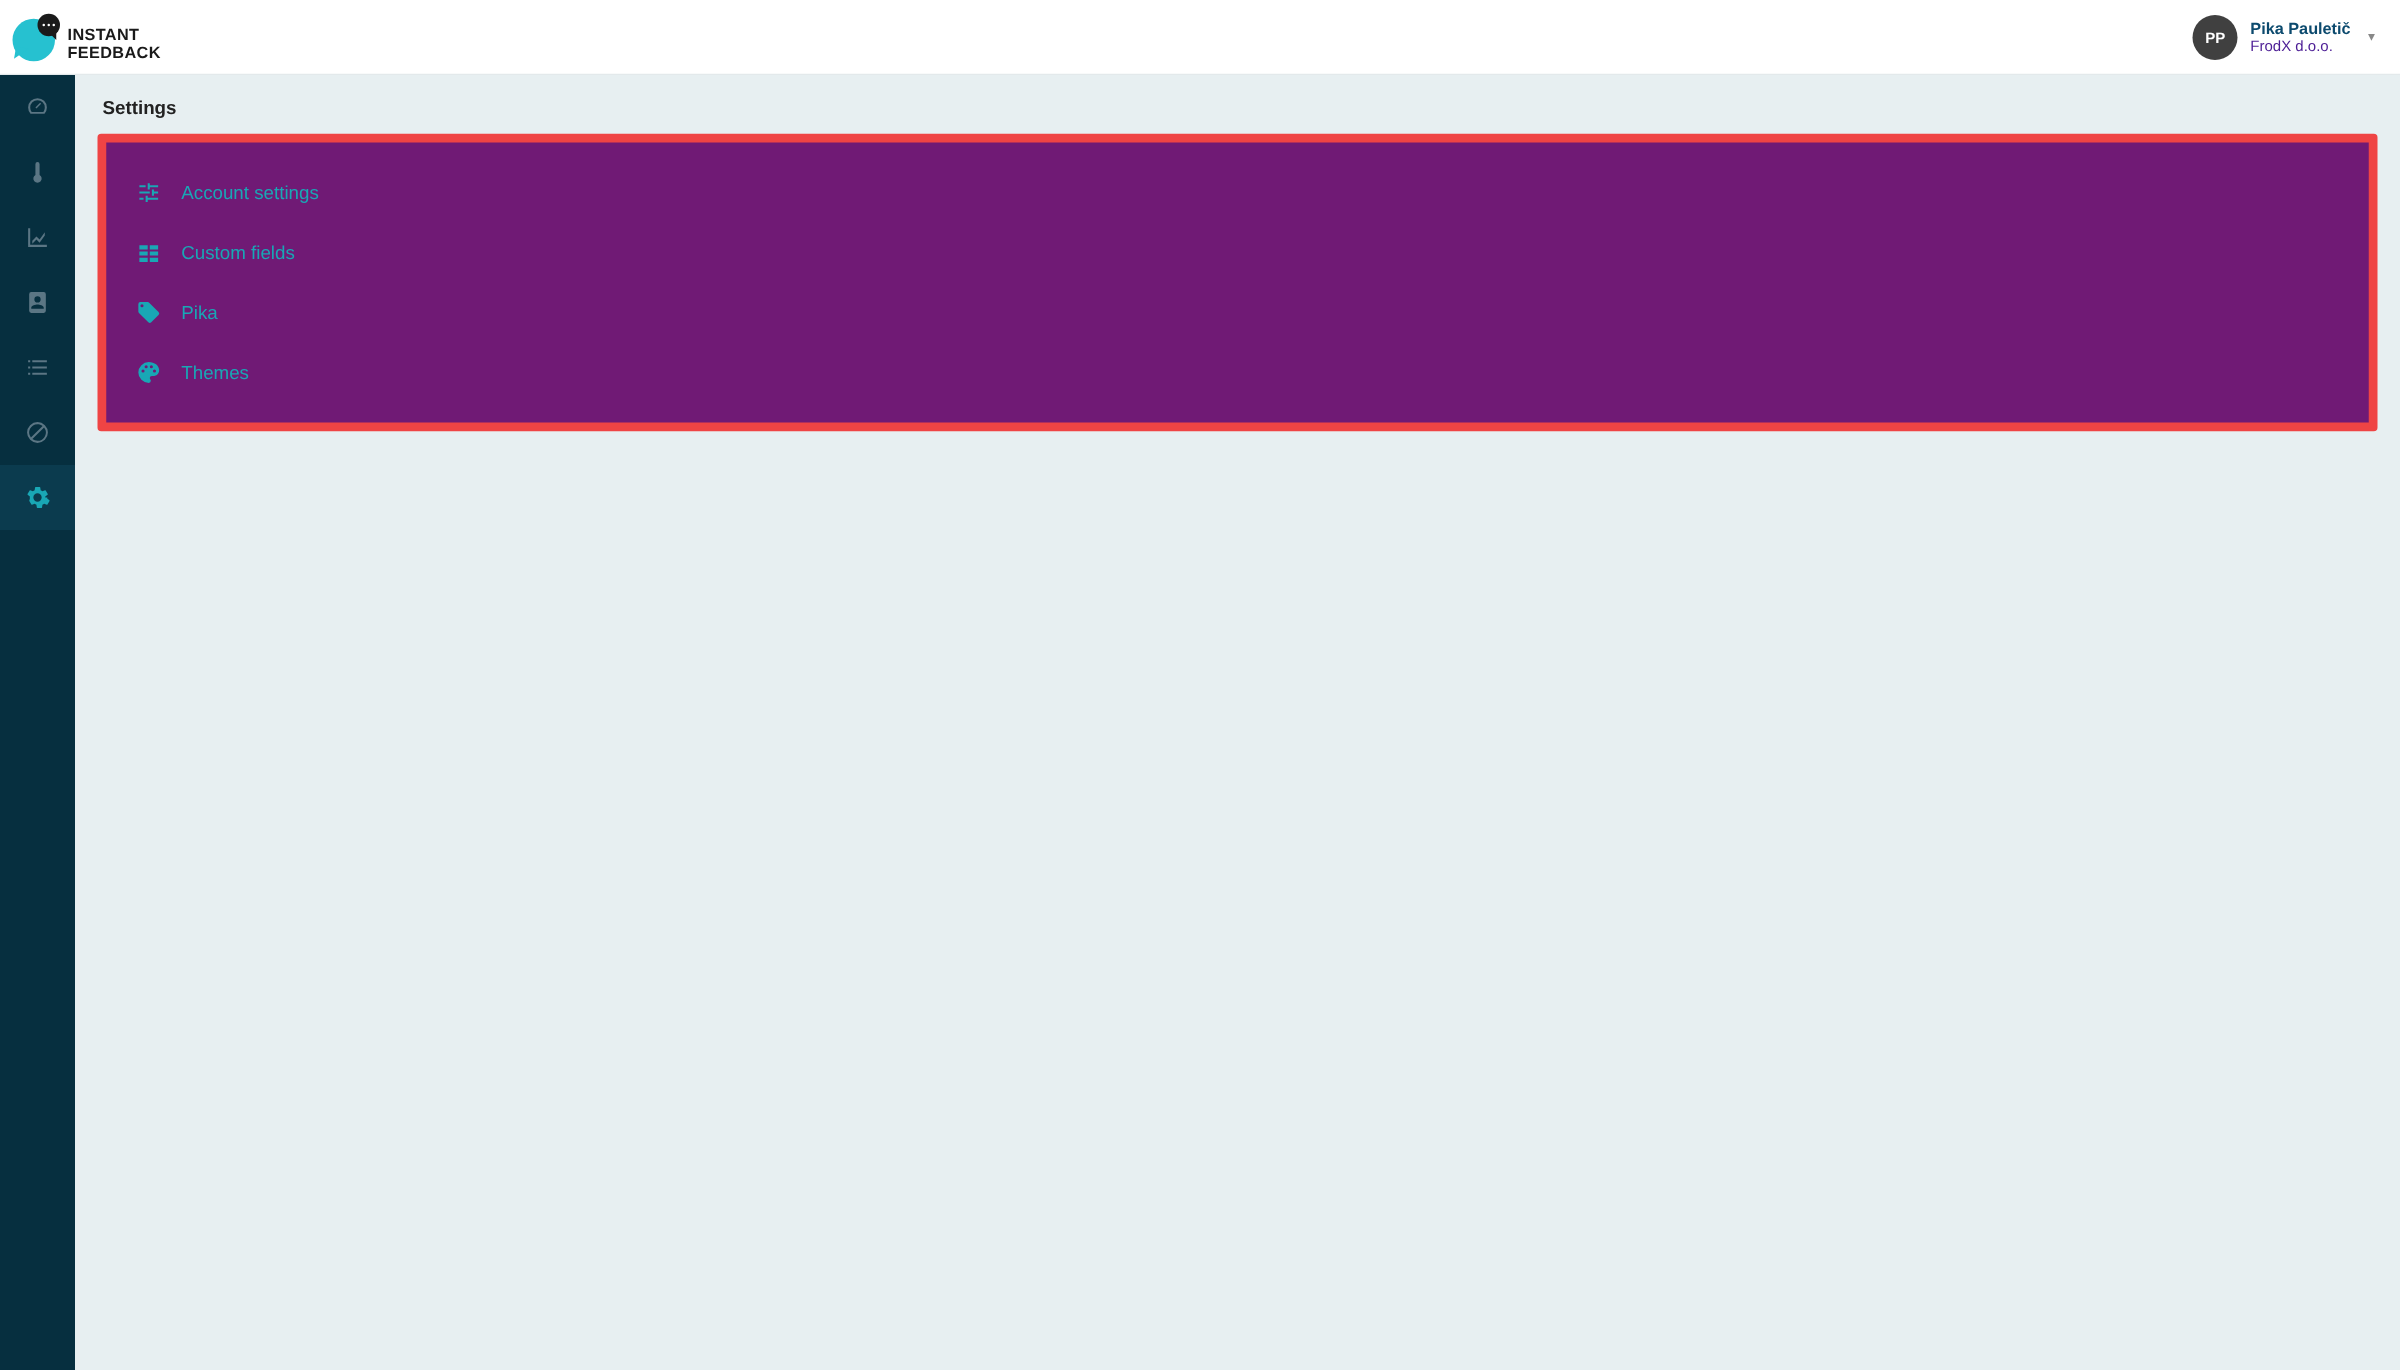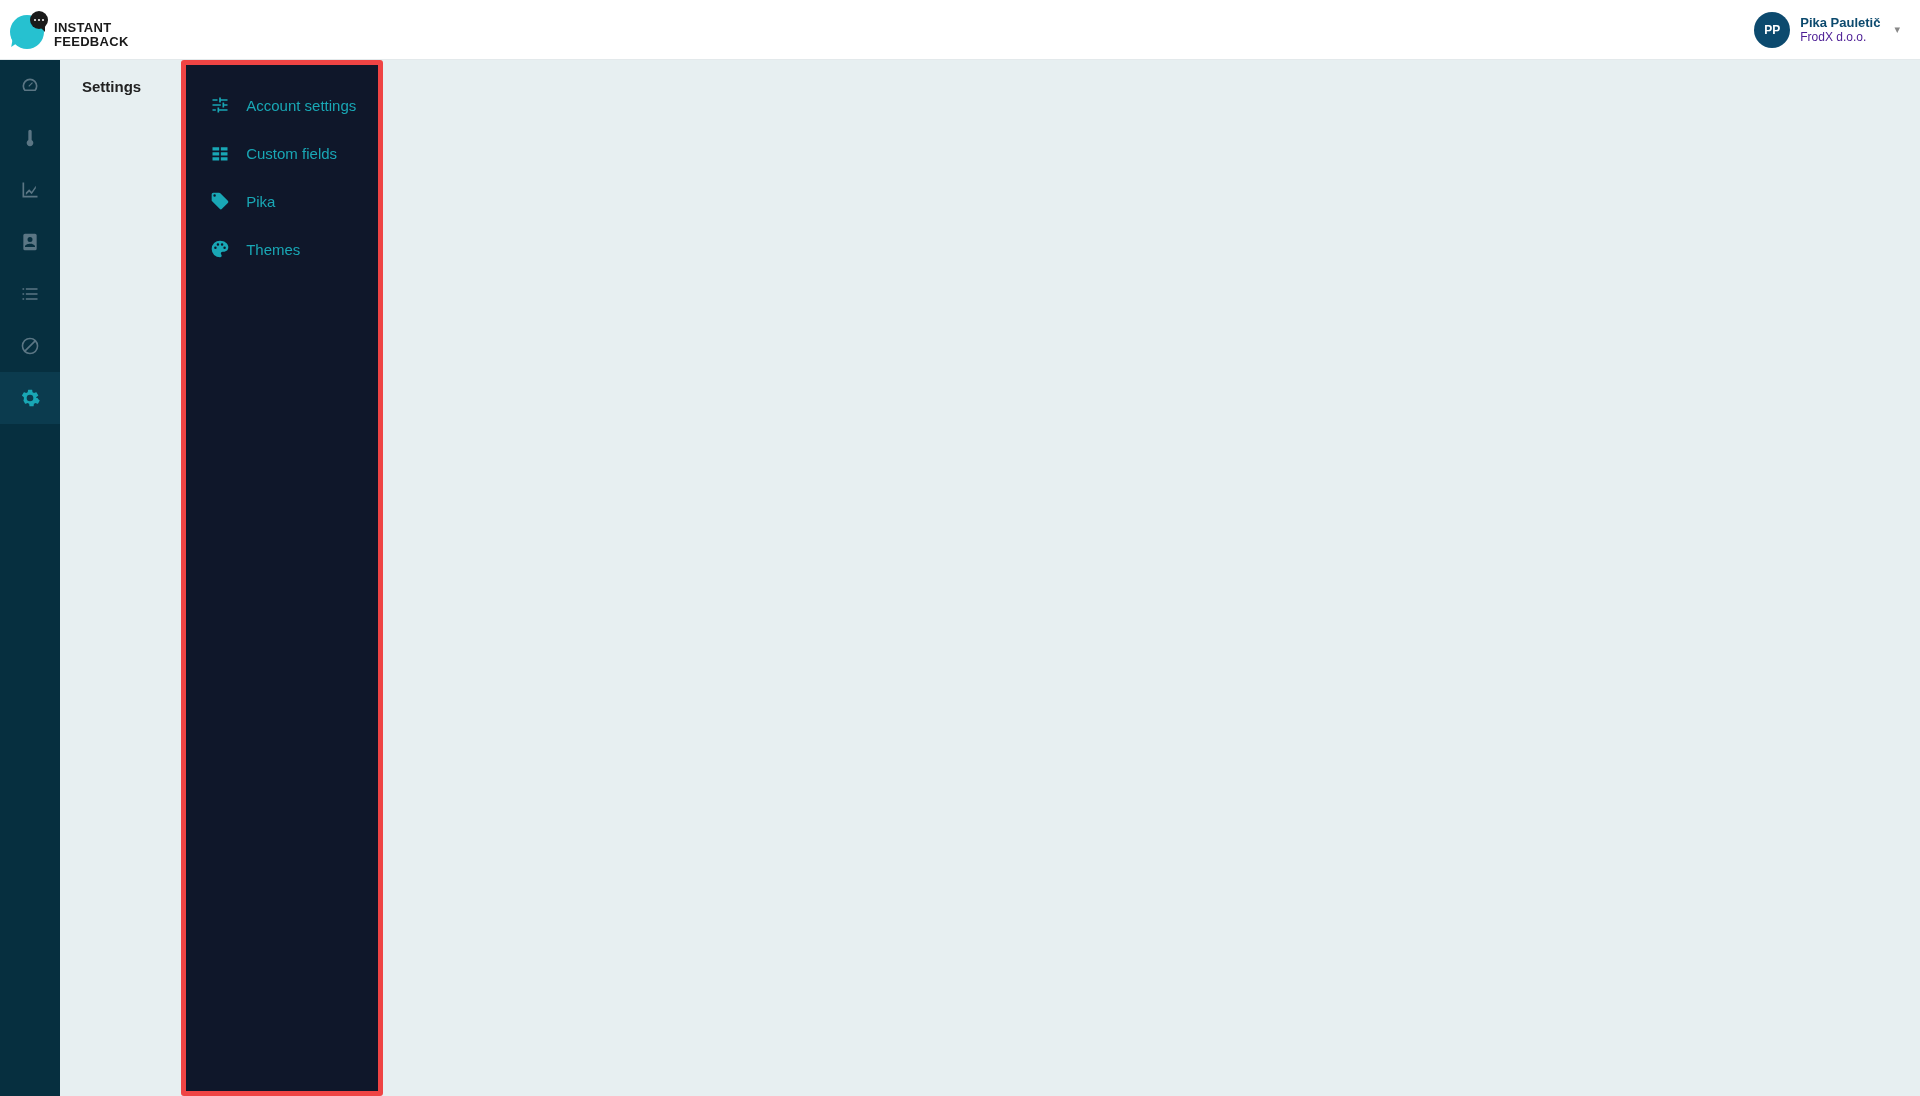--- a/index.html
+++ b/index.html
@@ -85,7 +85,7 @@
     }
     .avatar {
       width: 36px; height: 36px;
-      background: #0c4a6e;
+      background: #404040;
       color: #fff;
       font-size: 12px;
       font-weight: 600;

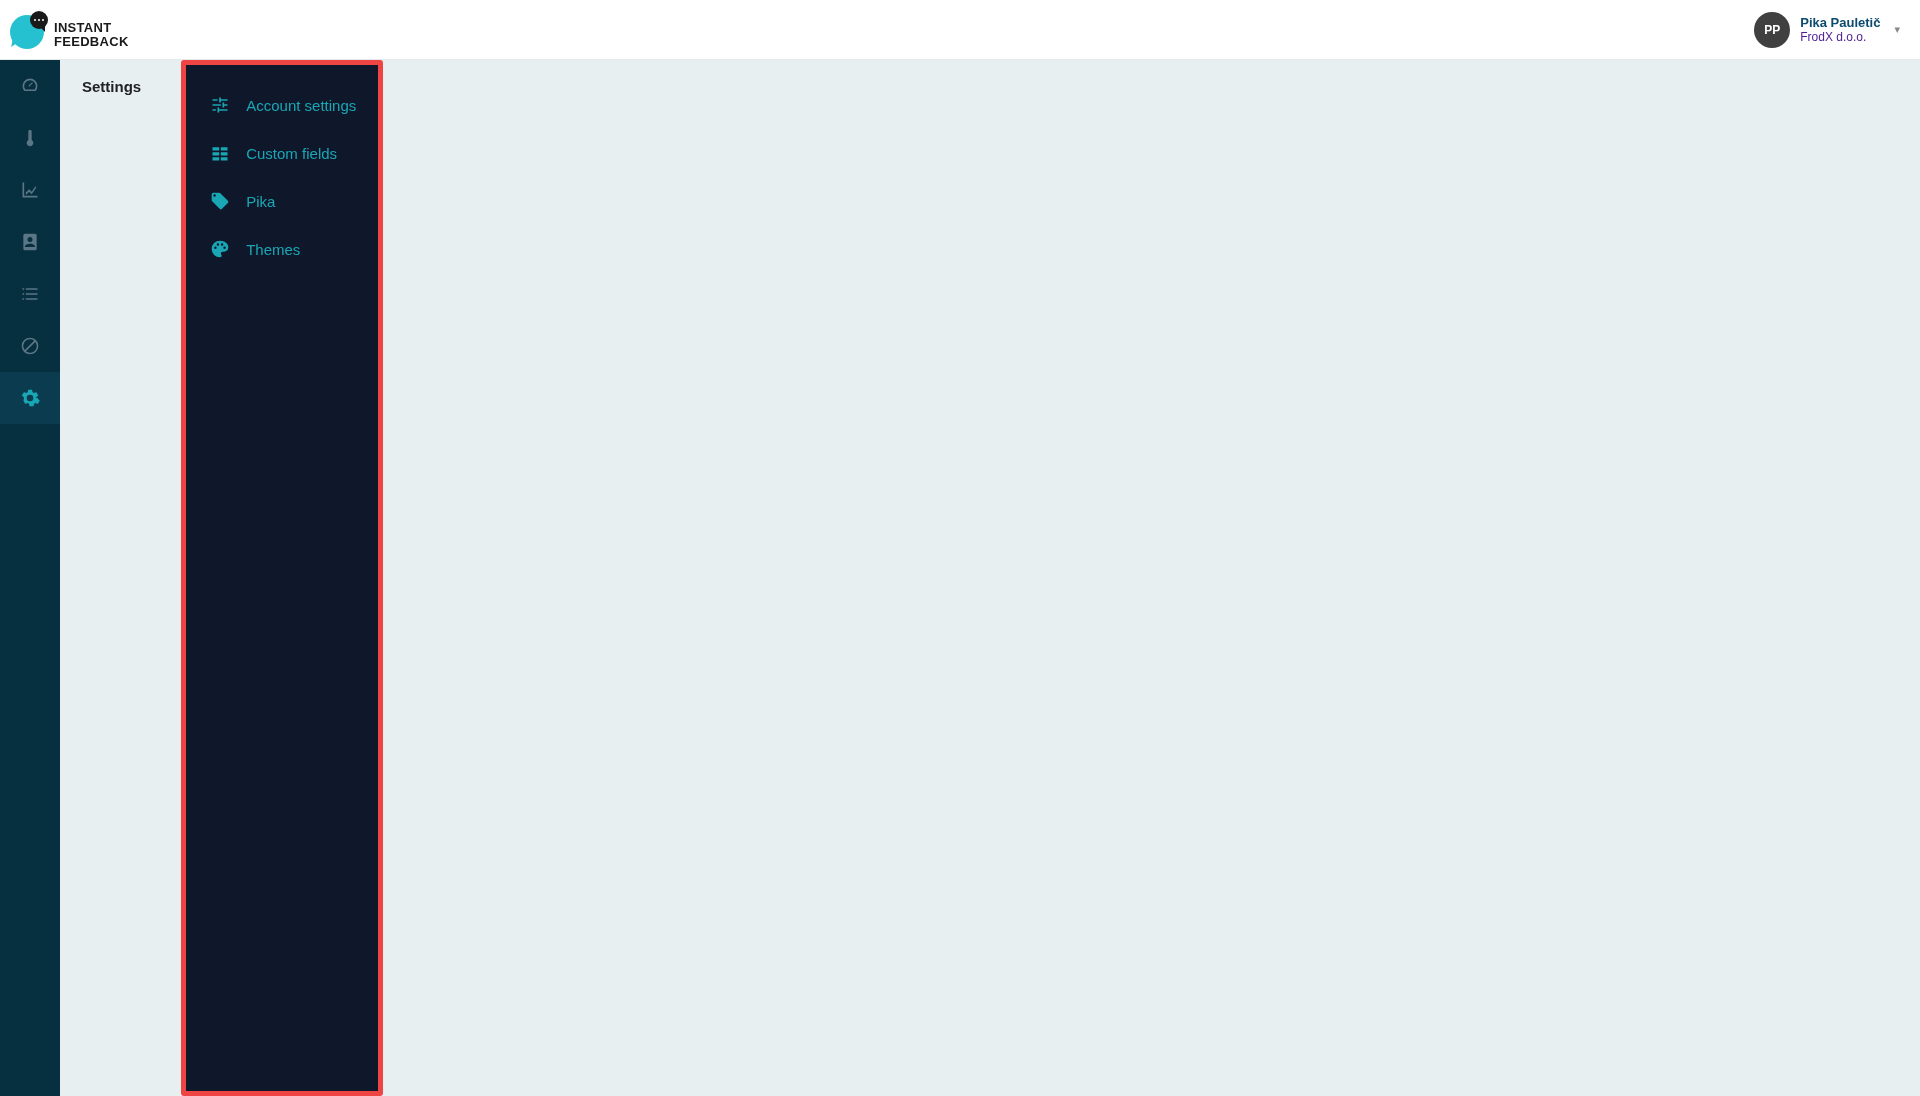--- a/index.html
+++ b/index.html
@@ -128,7 +128,7 @@
       flex: 1;
       padding: 0;
       display: flex;
-      flex-direction: row;
+      flex-direction: column;
       border-radius: 13px;
     }
     .page-title {

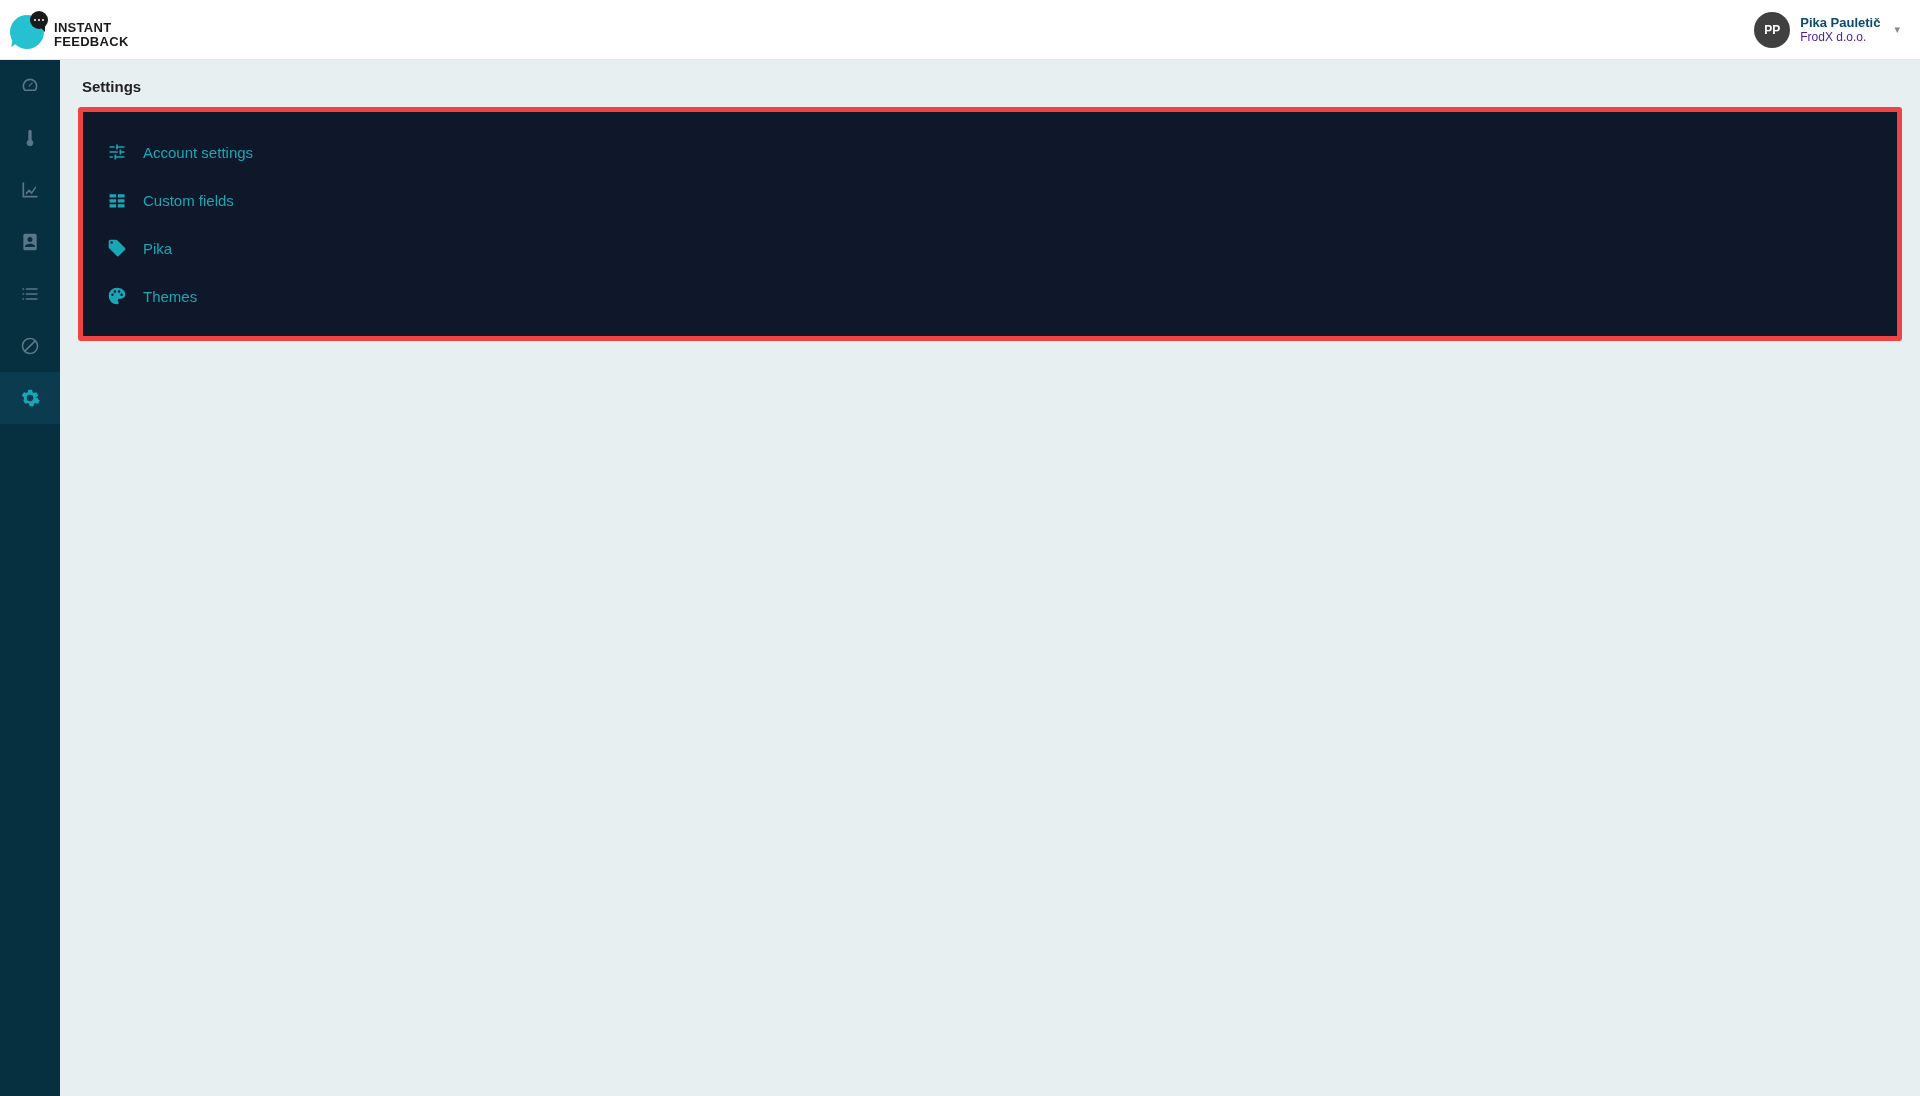--- a/index.html
+++ b/index.html
@@ -138,11 +138,11 @@
       padding: 18px 22px 12px;
     }
     .card {
-      background: #0f172a;
+      background: #701a75;
       margin: 0 18px;
       border-radius: 3px;
       padding: 16px 22px;
-      border: 5px solid #ef4444;
+      border: 7px solid #ef4444;
     }
     .setting-row {
       display: flex;

